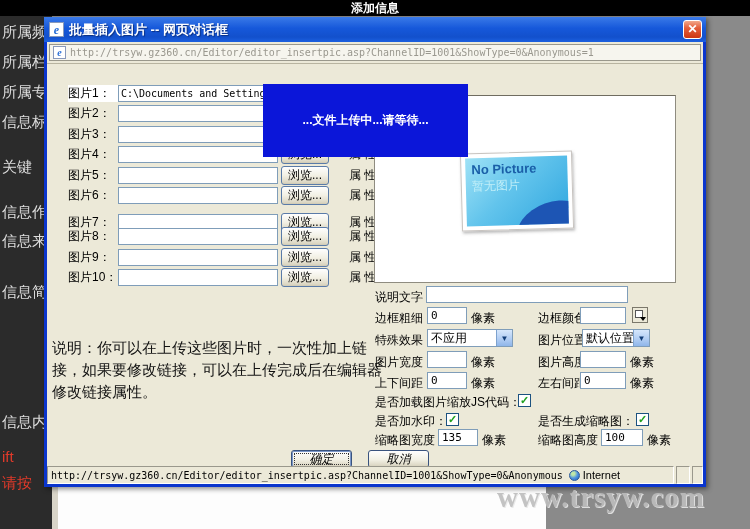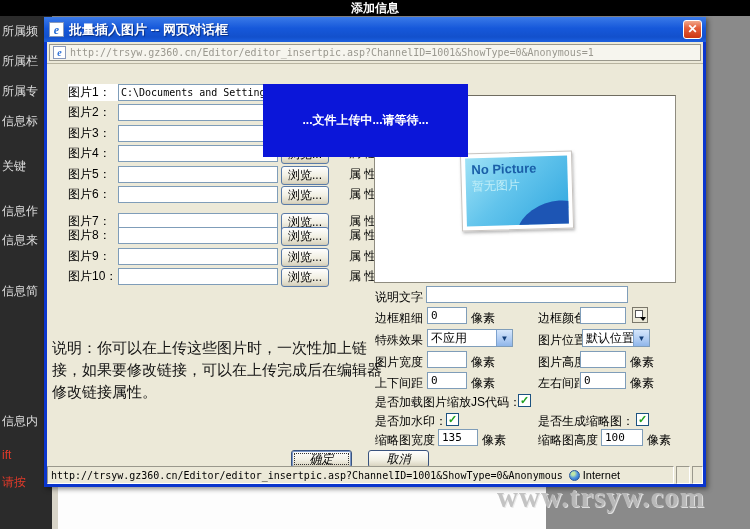--- a/index.html
+++ b/index.html
@@ -11,7 +11,7 @@
             display:flex; align-items:center; justify-content:center; }
   .topbar span { color:#fff; font-weight:bold; font-size:12px; }
   .dark-side { position:absolute; left:0; top:16px; width:52px; height:513px; background:#2b2b2b; z-index:1; }
-  .side-label { position:absolute; left:2px; color:#ddd; font-size:12px; white-space:nowrap; width:48px; overflow:hidden; }
+  .side-label { position:absolute; left:2px; color:#ddd; font-size:15px; white-space:nowrap; width:48px; overflow:hidden; }
   .side-label.red { color:#e03a2a; }
   .white-strip { position:absolute; left:52px; top:487px; width:6px; height:42px; background:#d8d4c8; z-index:1; }
   .white-bottom { position:absolute; left:58px; top:487px; width:488px; height:42px; background:#fdfdfd; z-index:1; }

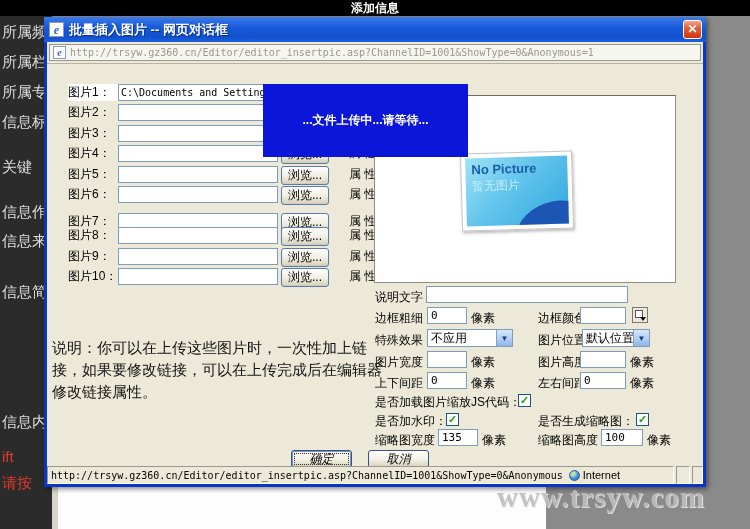--- a/index.html
+++ b/index.html
@@ -41,7 +41,7 @@
   .content { position:absolute; left:3px; top:47px; right:3px; height:402px; background:#ece9d8; }
 
   
-  .img-row { position:absolute; height:18px; display:flex; align-items:flex-start;padding-left:16px; }
+  .img-row { position:absolute; height:18px; display:flex; align-items:center;padding-left:16px; }
   .img-row .lbl { width:50px; font-size:12px; color:#000; white-space:nowrap; }
   .img-row.first .lbl { background:#fff; }
   .file-input { width:160px; height:17px; border:1px solid #7f9db9; background:#fff; font-family:"DejaVu Sans Mono",monospace;

